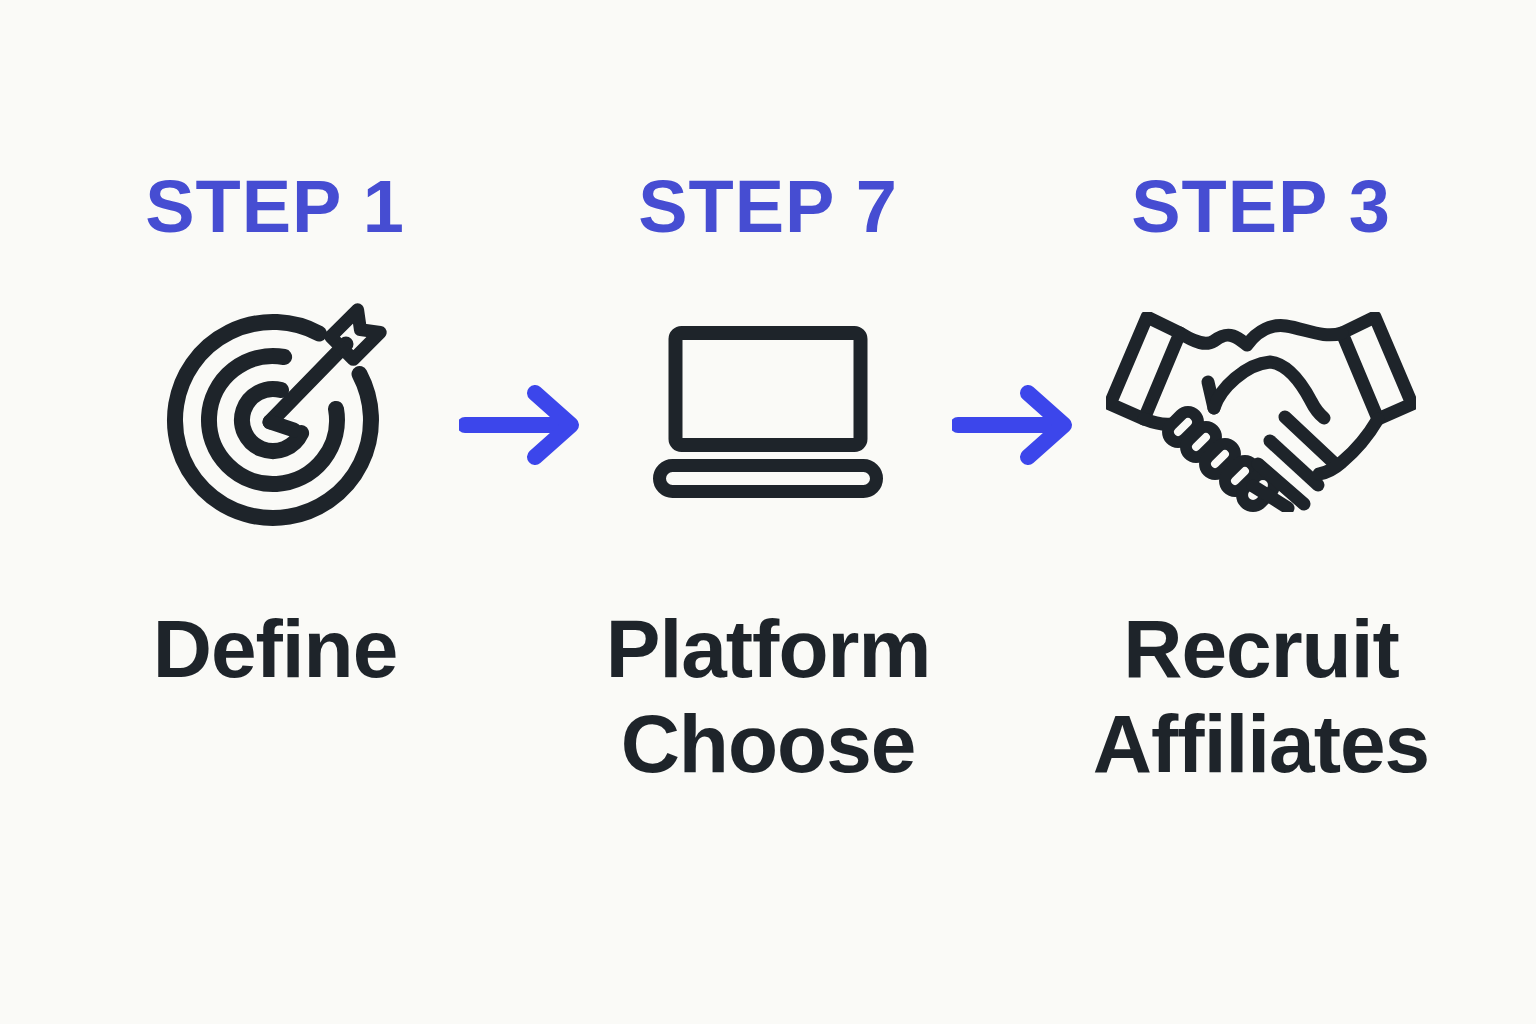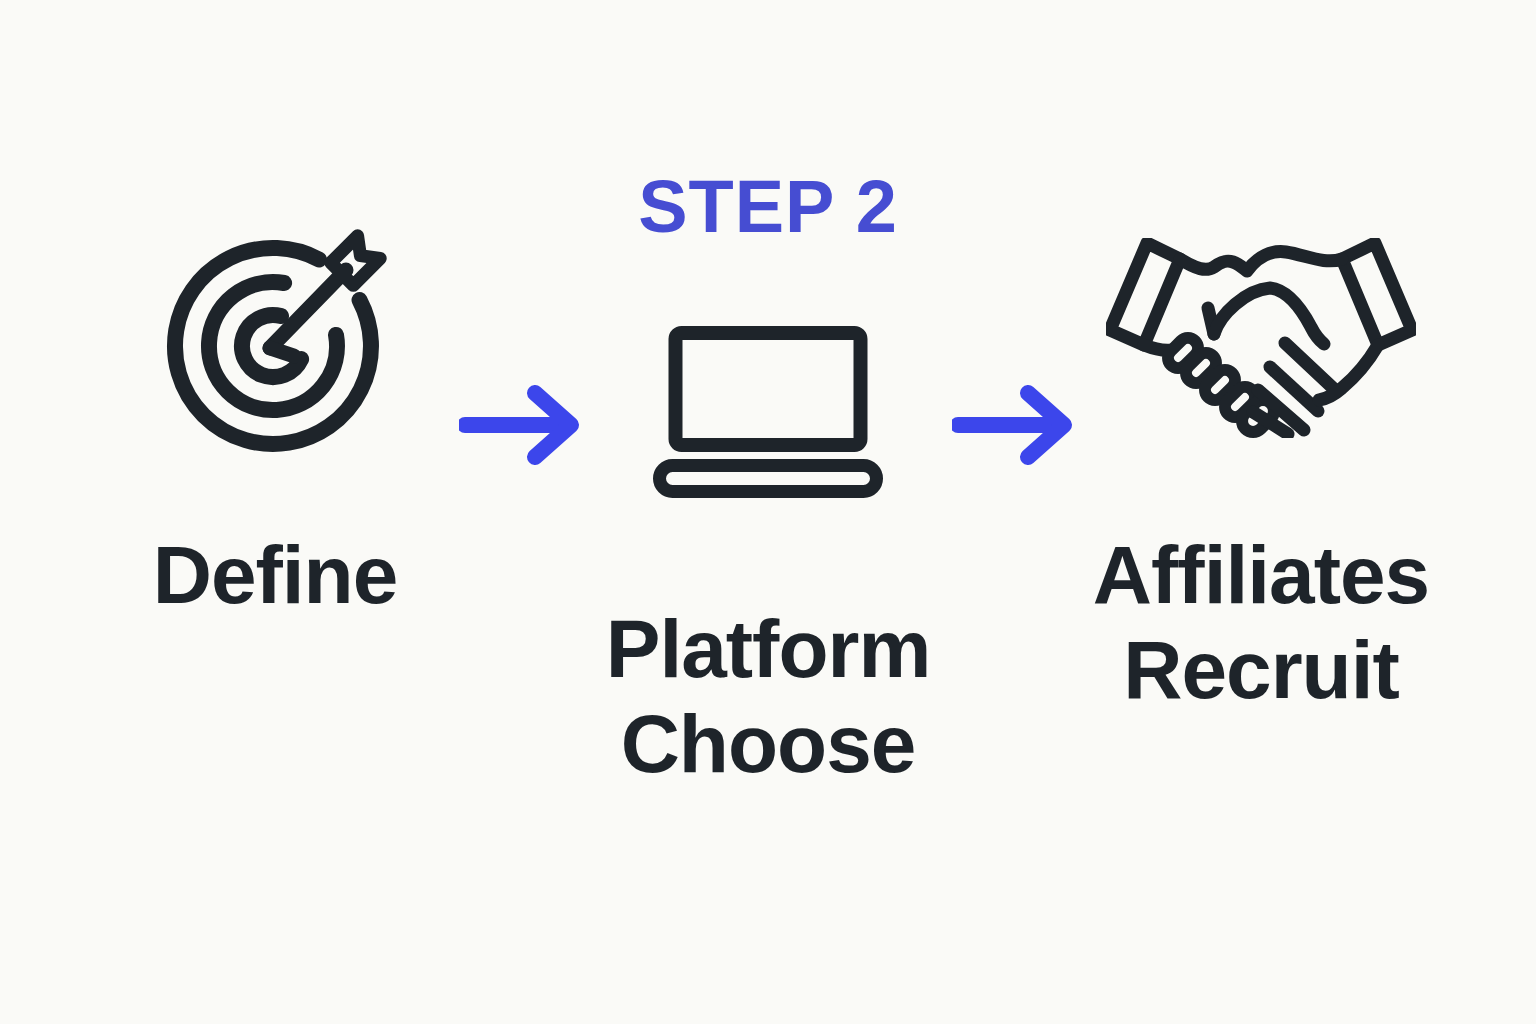--- a/index.html
+++ b/index.html
@@ -55,6 +55,7 @@
 <div class="flow">
 
   <div class="step">
+    <div class="step-label">STEP 1</div>
     <div class="icon-box">
       <svg width="235" height="240" viewBox="0 0 235 240">
         <path class="stroke" stroke-width="16" d="M 161,41.5 A 98,98 0 1 0 201.5,82"></path>

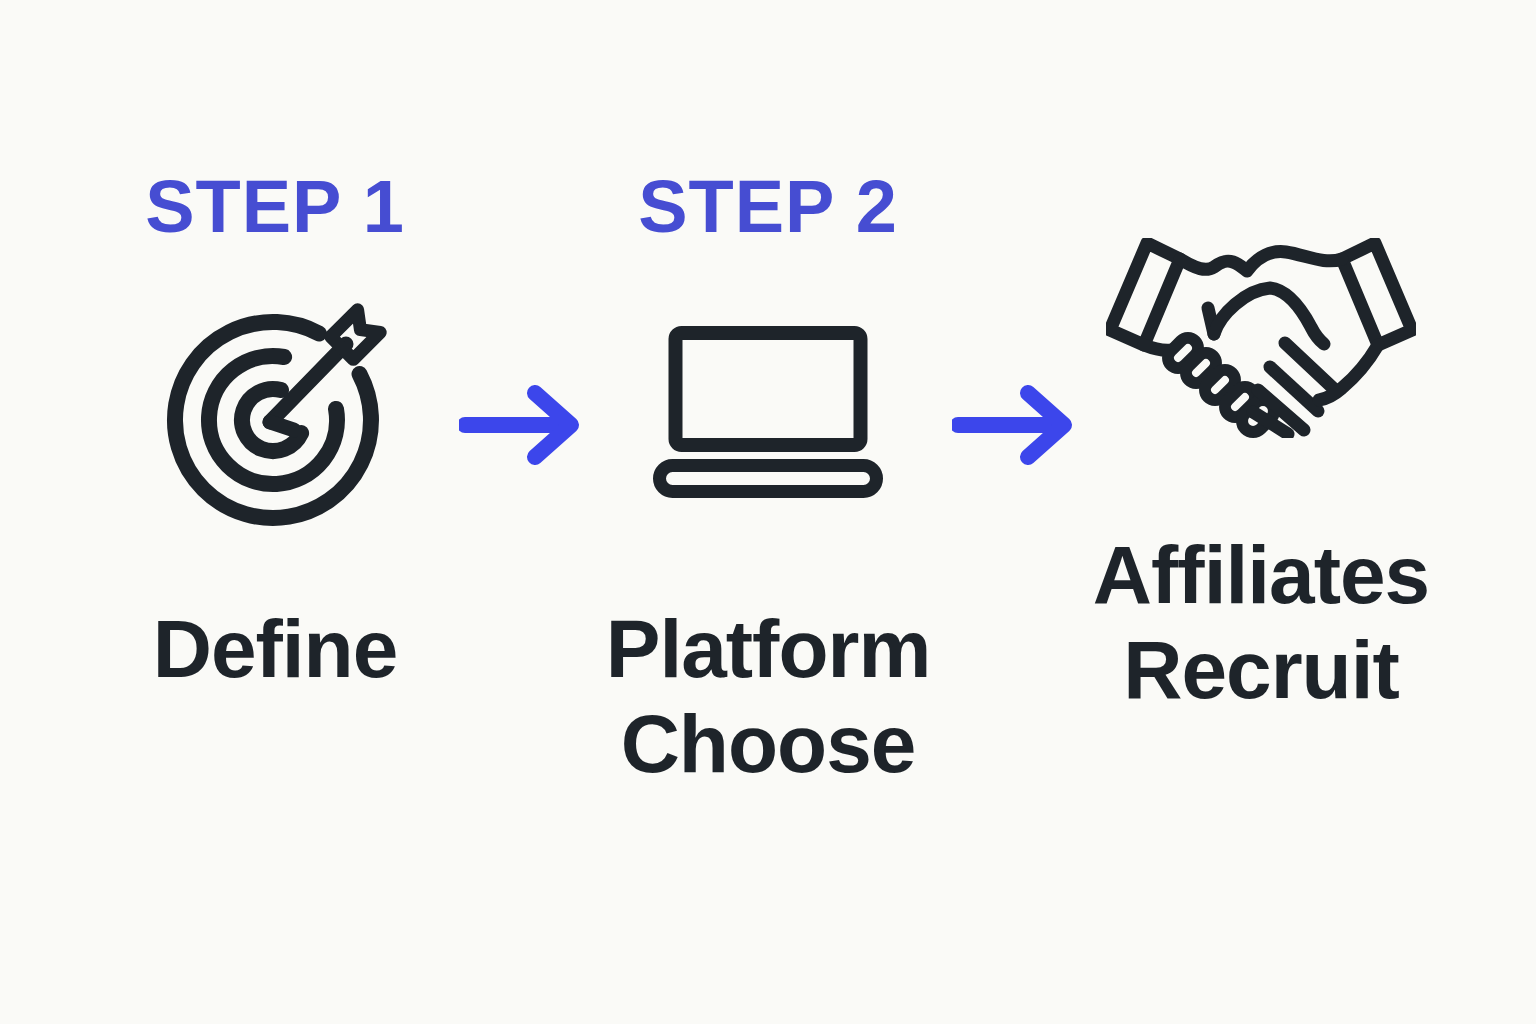--- a/index.html
+++ b/index.html
@@ -79,7 +79,7 @@
   </div>
 
   <div class="step">
-    <div class="step-label">STEP 2</div>
+    <div class="step-label">STEP 7</div>
     <div class="icon-box">
       <svg width="230" height="173" viewBox="0 0 230 173">
         <rect class="stroke" stroke-width="14" x="22.5" y="7" width="185" height="112" rx="6"></rect>

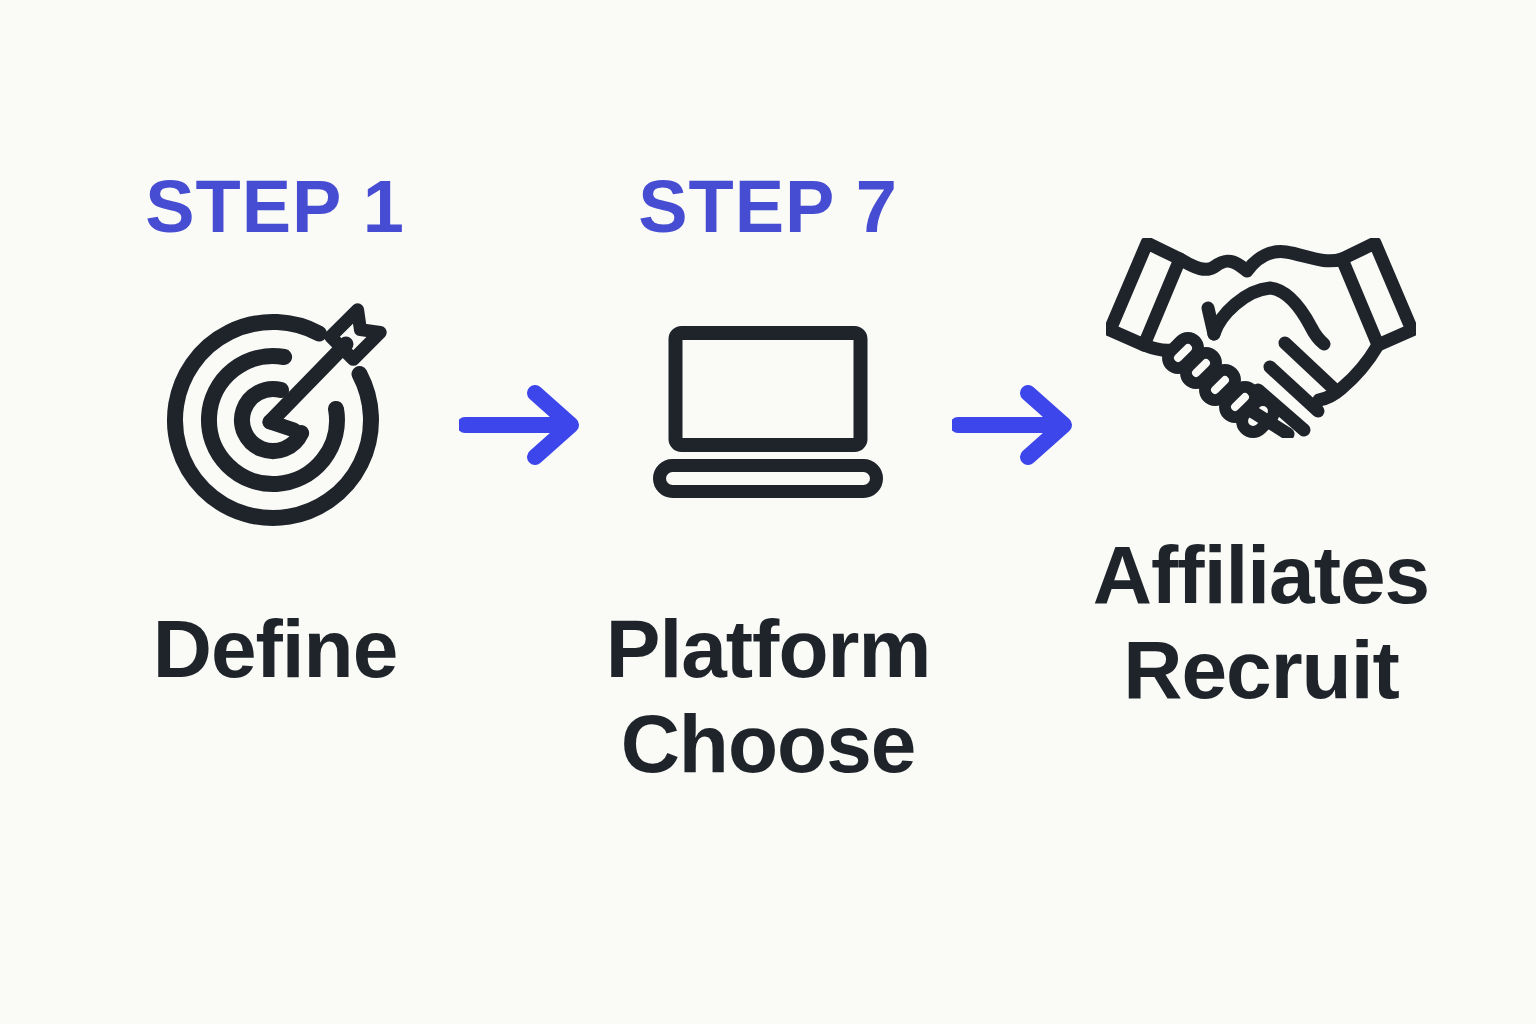--- a/index.html
+++ b/index.html
@@ -100,6 +100,7 @@
   </div>
 
   <div class="step">
+    <div class="step-label">STEP 3</div>
     <div class="icon-box">
       <svg width="310" height="200" viewBox="0 0 310 200">
 

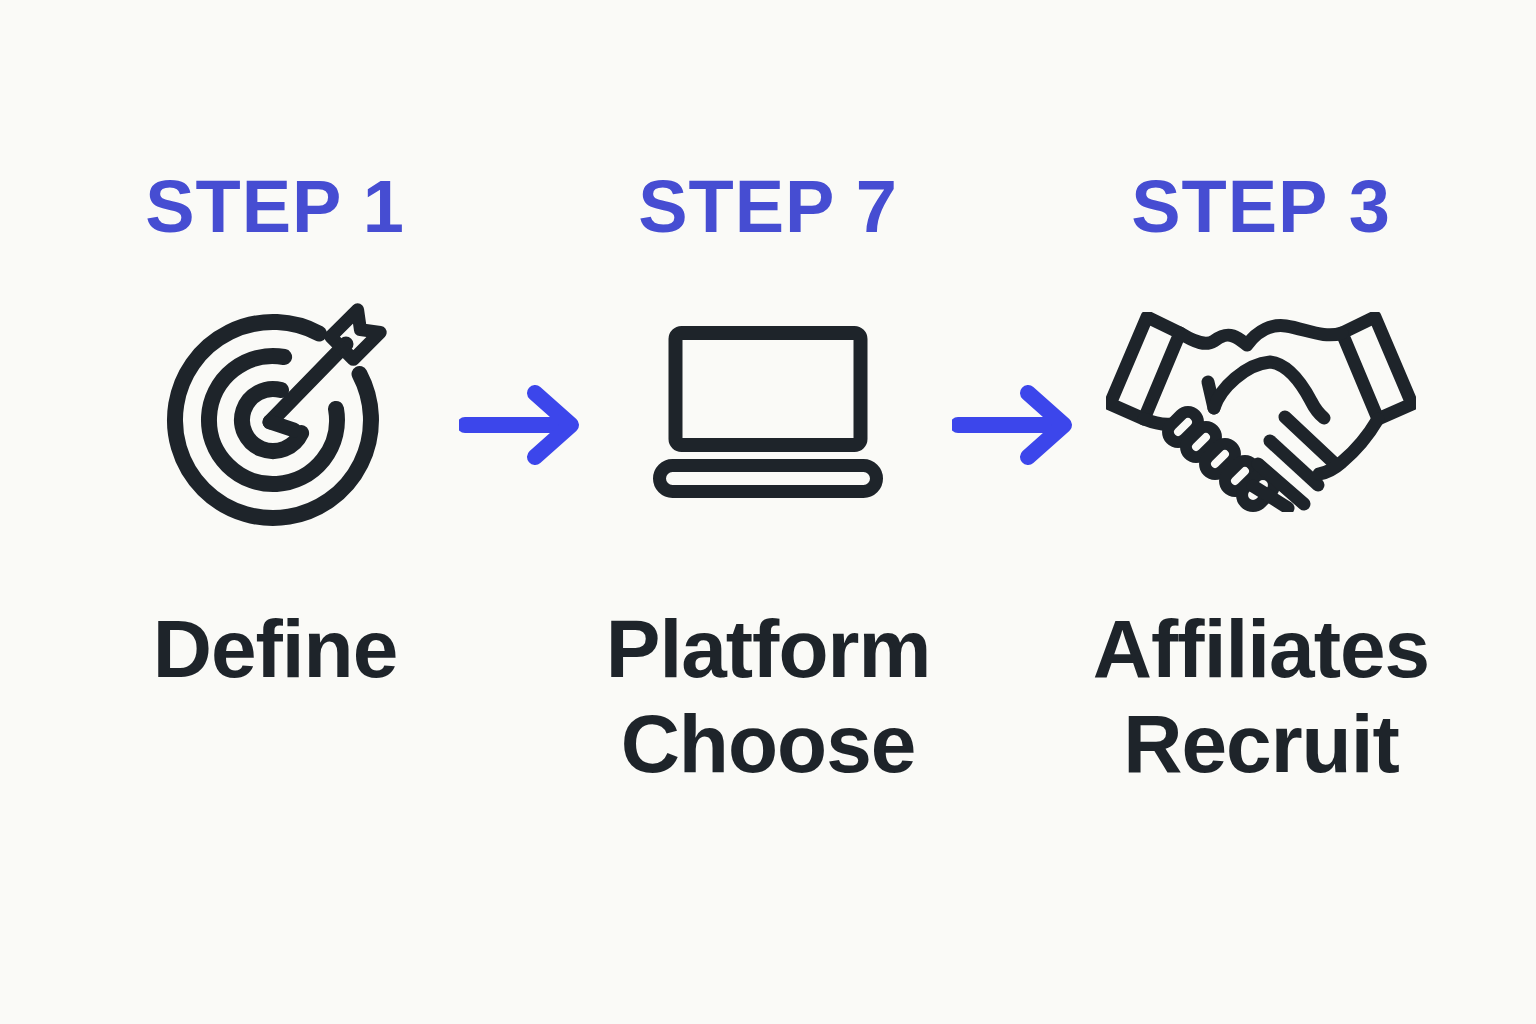--- a/index.html
+++ b/index.html
@@ -131,8 +131,8 @@
       </svg>
     </div>
     <div class="caption">
+      <div>Recruit</div>
       <div>Affiliates</div>
-      <div>Recruit</div>
     </div>
   </div>
 

